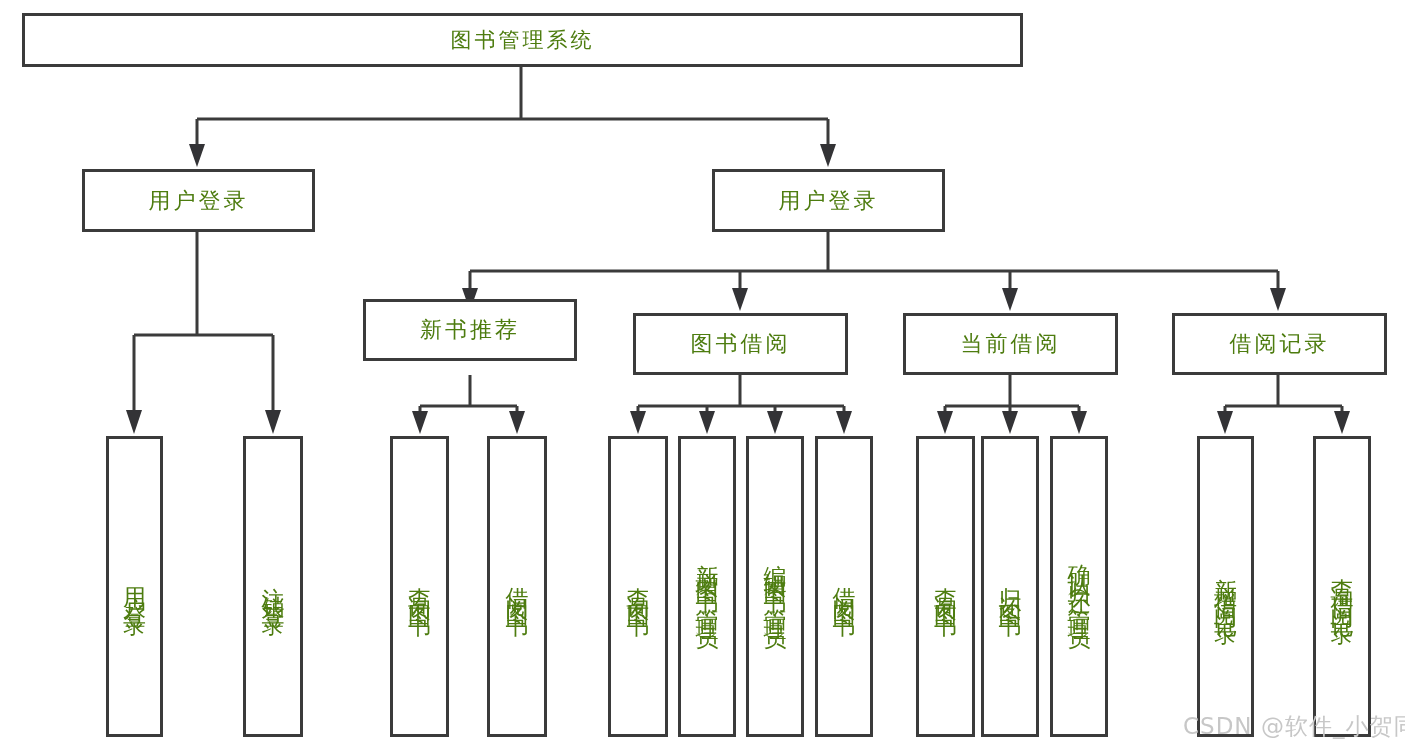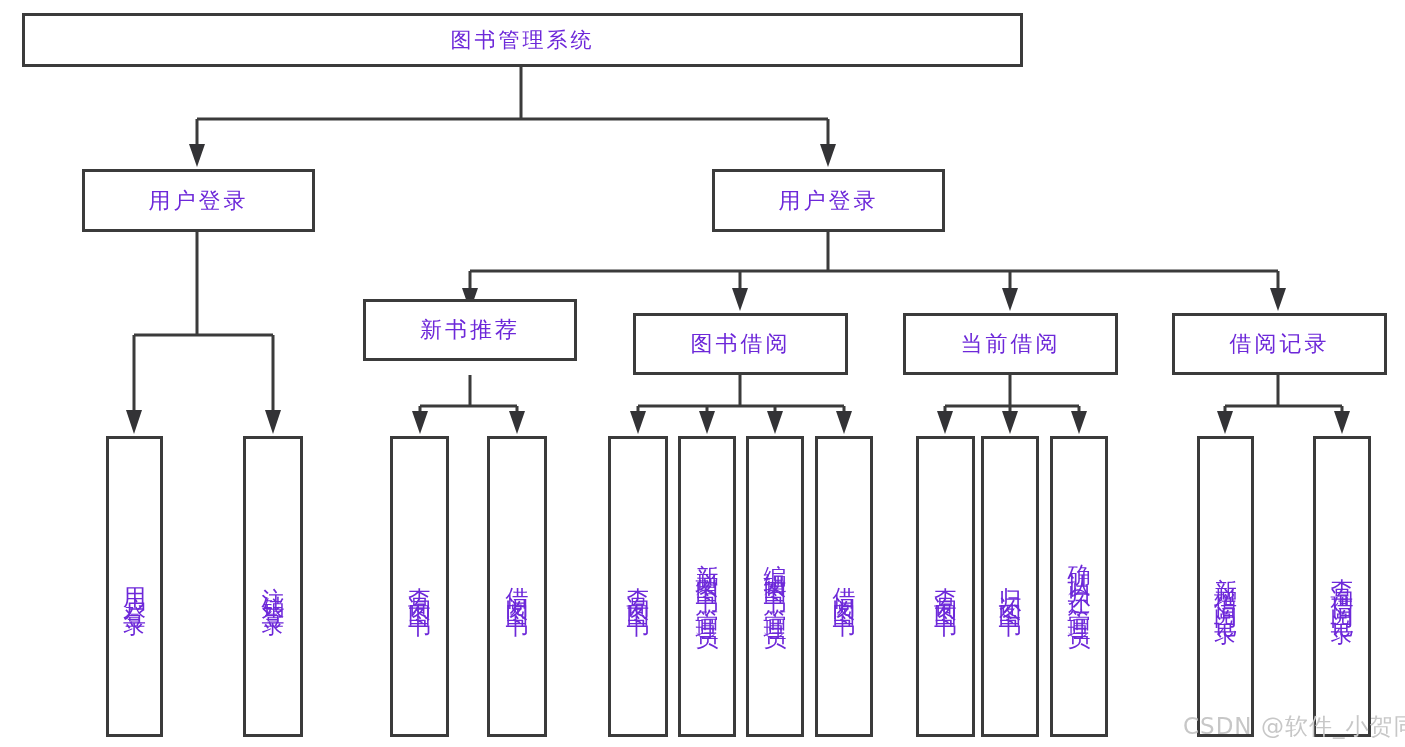--- a/index.html
+++ b/index.html
@@ -33,7 +33,7 @@
     display: flex;
     align-items: center;
     justify-content: center;
-    color: #6d28d9;
+    color: #4d7c0f;
   }
   .h-node { font-size: 22px; letter-spacing: 3px; white-space: nowrap; }
   .root-node { font-size: 21px; }

